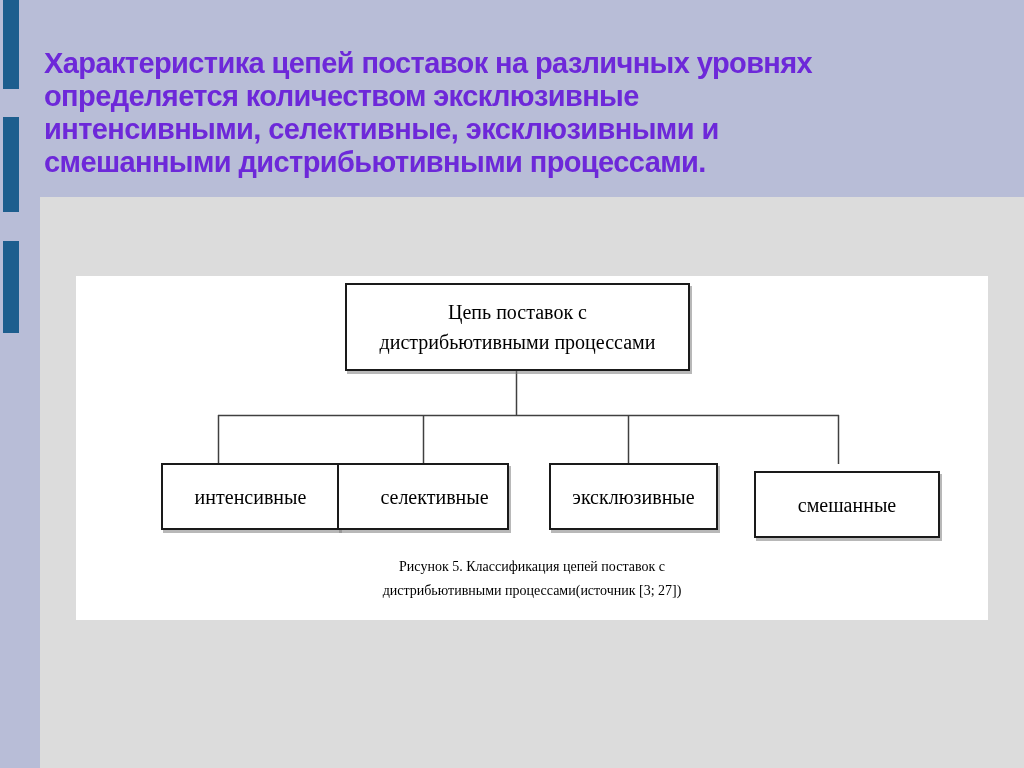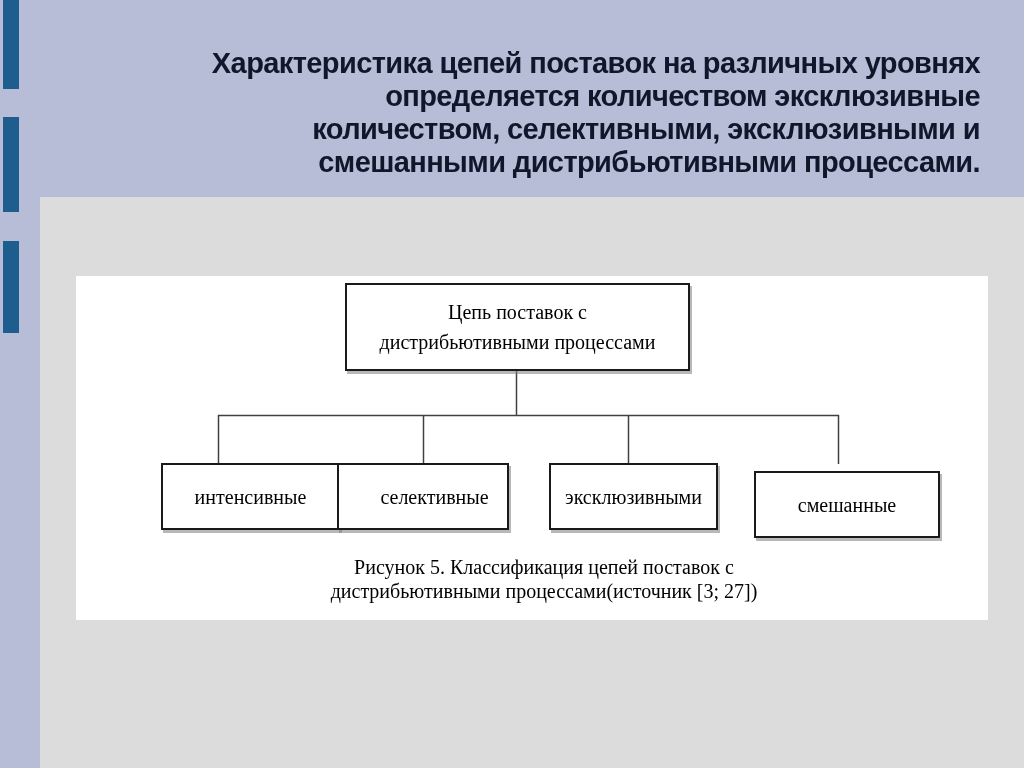--- a/index.html
+++ b/index.html
@@ -30,12 +30,12 @@
     left: 44px;
     right: 44px;
     top: 47px;
-    text-align: right;
+    text-align: left;
     font-weight: bold;
     font-size: 29px;
     line-height: 33px;
     letter-spacing: -0.6px;
-    color: #0f172a;
+    color: #6d28d9;
   }
 
   .content-panel {

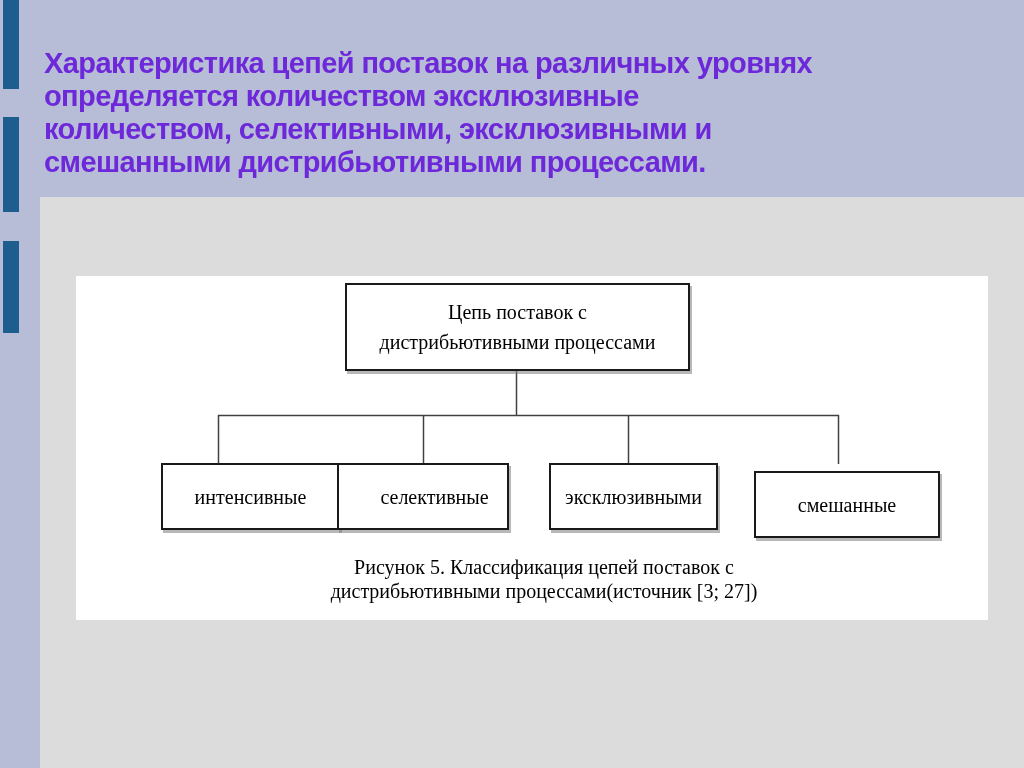--- a/index.html
+++ b/index.html
@@ -118,7 +118,7 @@
   <div class="slide-title">
     <div>Характеристика цепей поставок на различных уровнях</div>
     <div>определяется количеством эксклюзивные</div>
-    <div>количеством, селективными, эксклюзивными и</div>
+    <div>интенсивными, селективные, эксклюзивными и</div>
     <div>смешанными дистрибьютивными процессами.</div>
   </div>
 

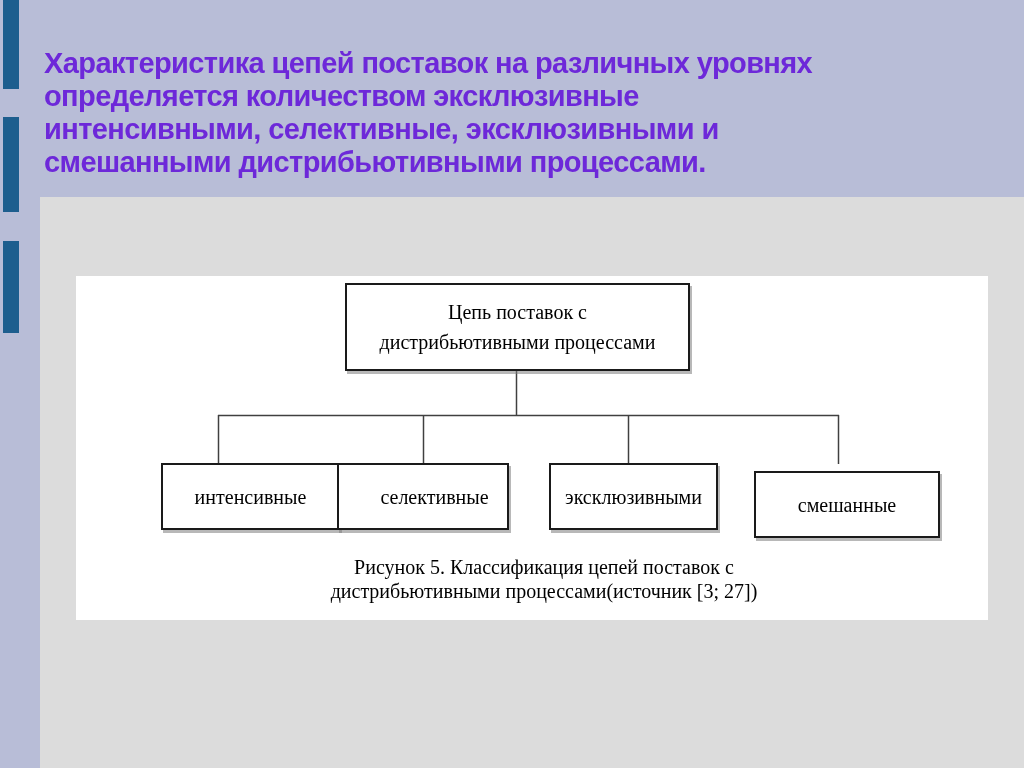--- a/index.html
+++ b/index.html
@@ -143,7 +143,7 @@
 
       <div class="node child c1">интенсивные</div>
       <div class="node child c2">селективные</div>
-      <div class="node child c3">эксклюзивными</div>
+      <div class="node child c3">эксклюзивные</div>
       <div class="node child c4">смешанные</div>
 
       <div class="figure-caption">

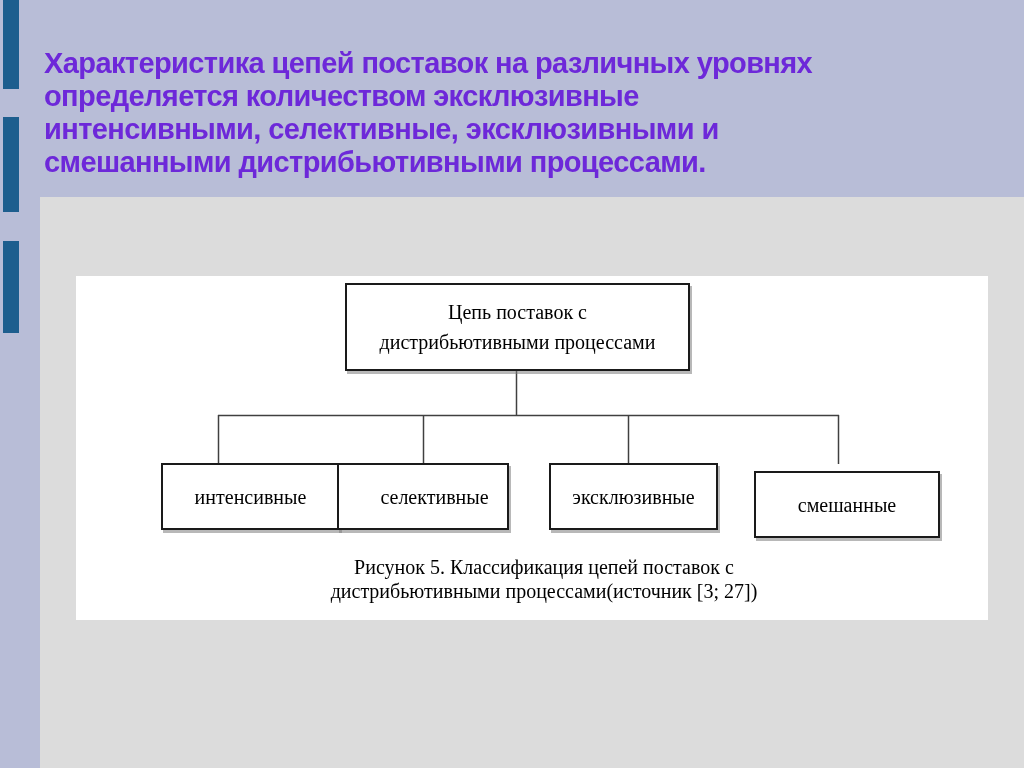--- a/index.html
+++ b/index.html
@@ -97,11 +97,11 @@
 
   .figure-caption {
     position: absolute;
-    left: 12px;
+    left: 0;
     top: 279px;
     width: 100%;
     text-align: center;
-    font-size: 20px;
+    font-size: 14px;
     line-height: 24px;
     color: #000000;
   }

